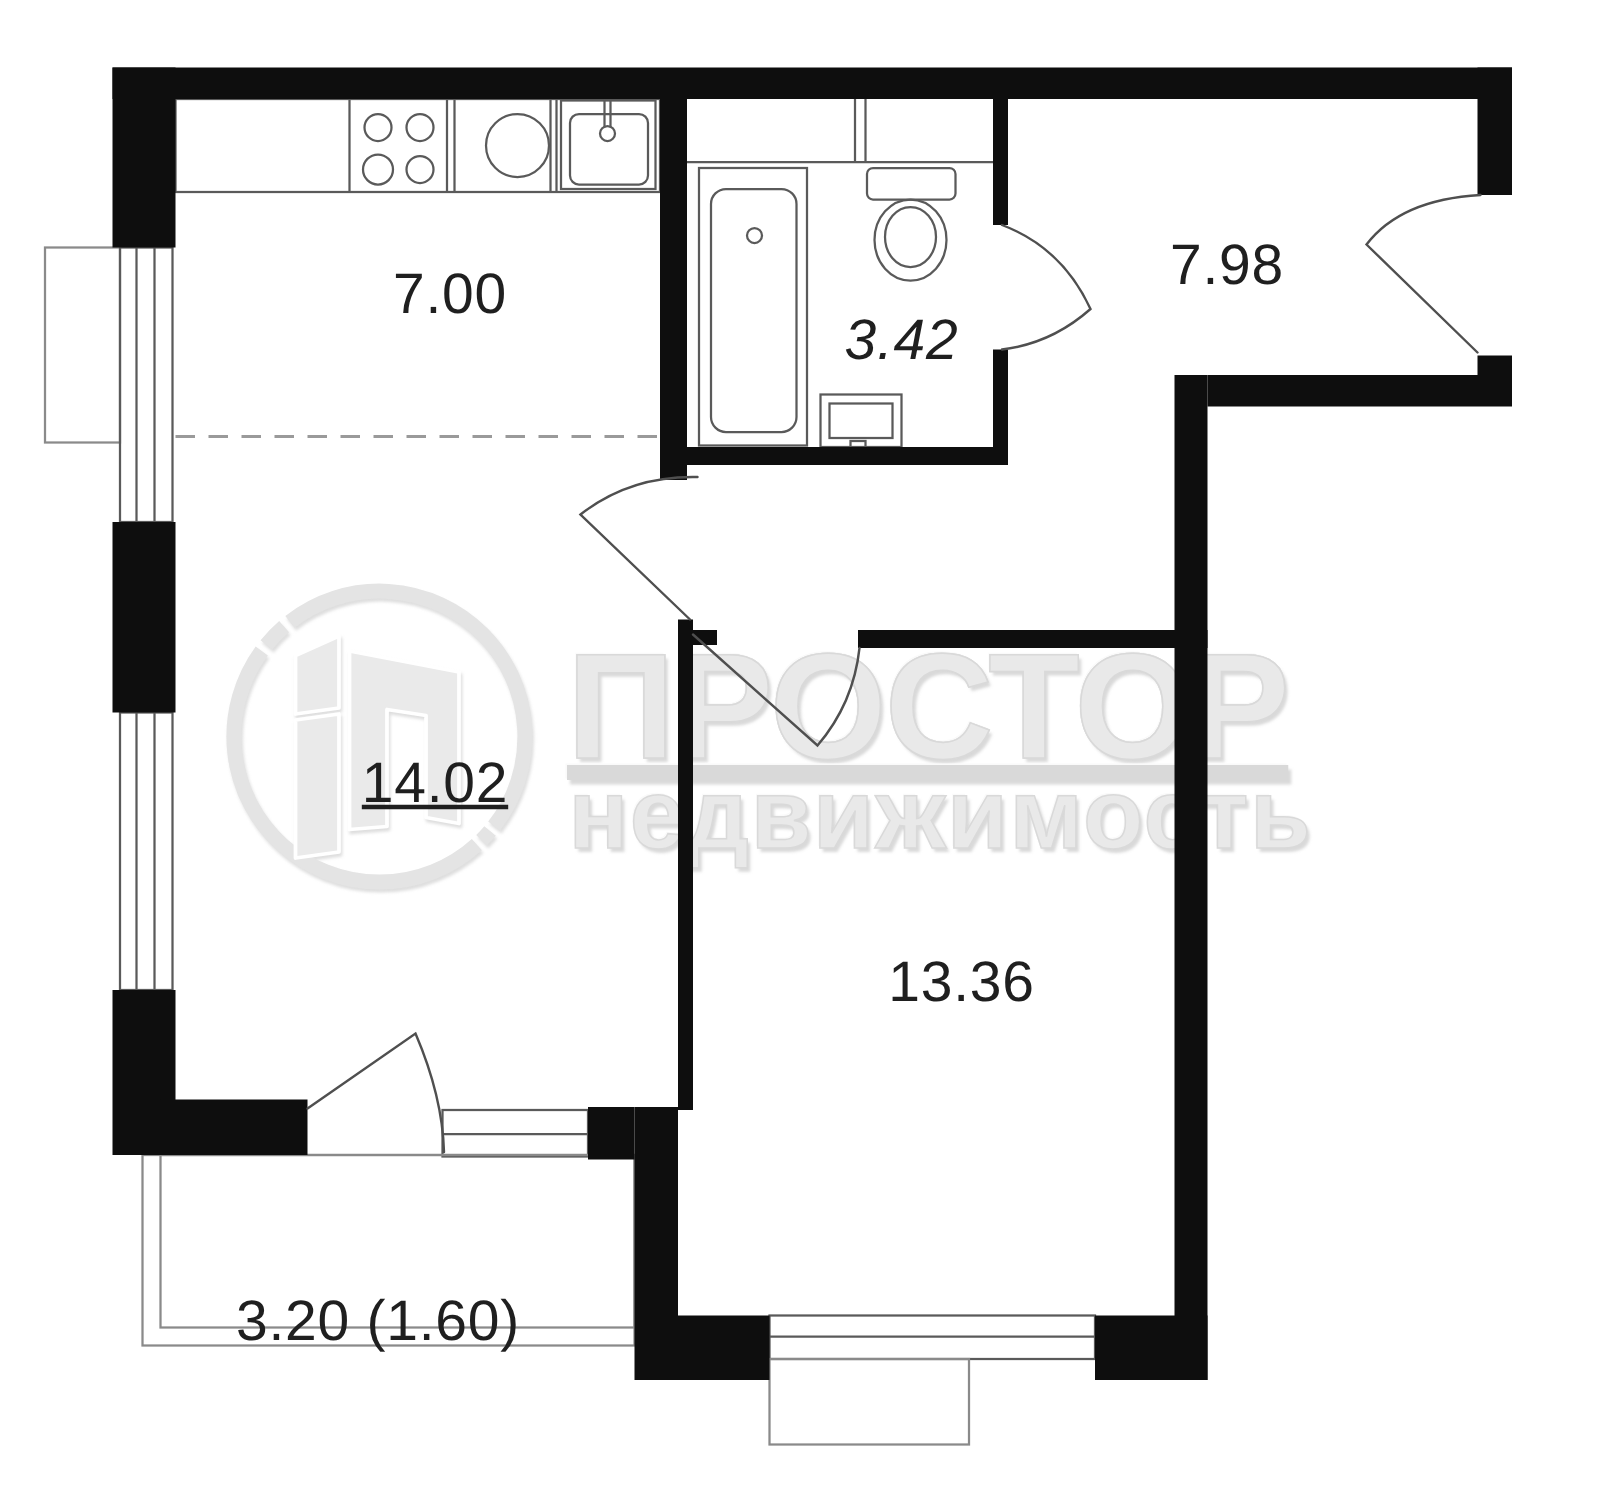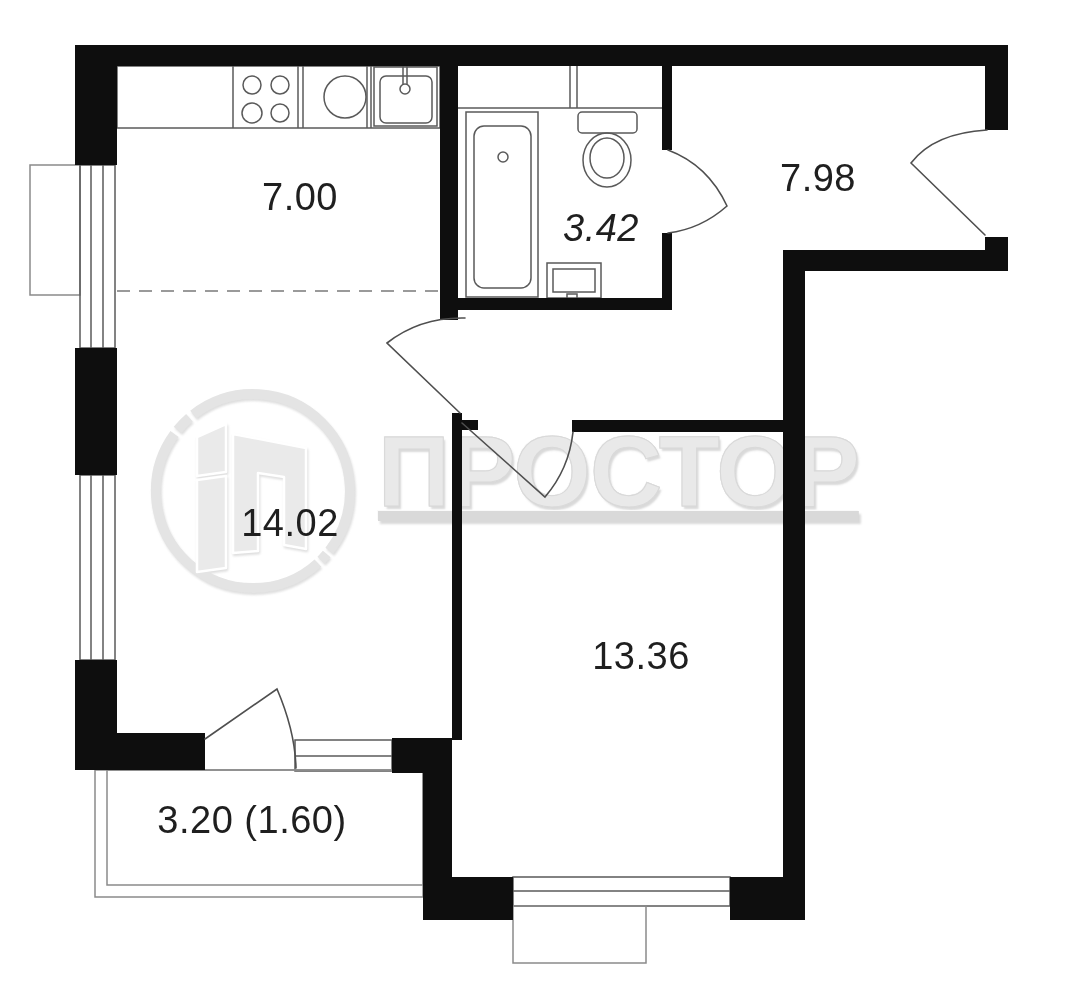--- a/index.html
+++ b/index.html
@@ -161,7 +161,7 @@
   <div class="room-label" style="left:283px;top:197px;margin-left:17px;">7.00</div>
   <div class="room-label" style="left:601px;top:228px;font-style:italic;">3.42</div>
   <div class="room-label" style="left:818px;top:178px;">7.98</div>
-  <div class="room-label" style="left:290px;top:523px;">14.02</div>
+  <div class="room-label" style="left:290px;top:523px;text-decoration:underline;">14.02</div>
   <div class="room-label" style="left:618px;top:656px;margin-left:23px;">13.36</div>
   <div class="room-label" style="left:252px;top:820px;text-align:right;">3.20 (1.60)</div>
 

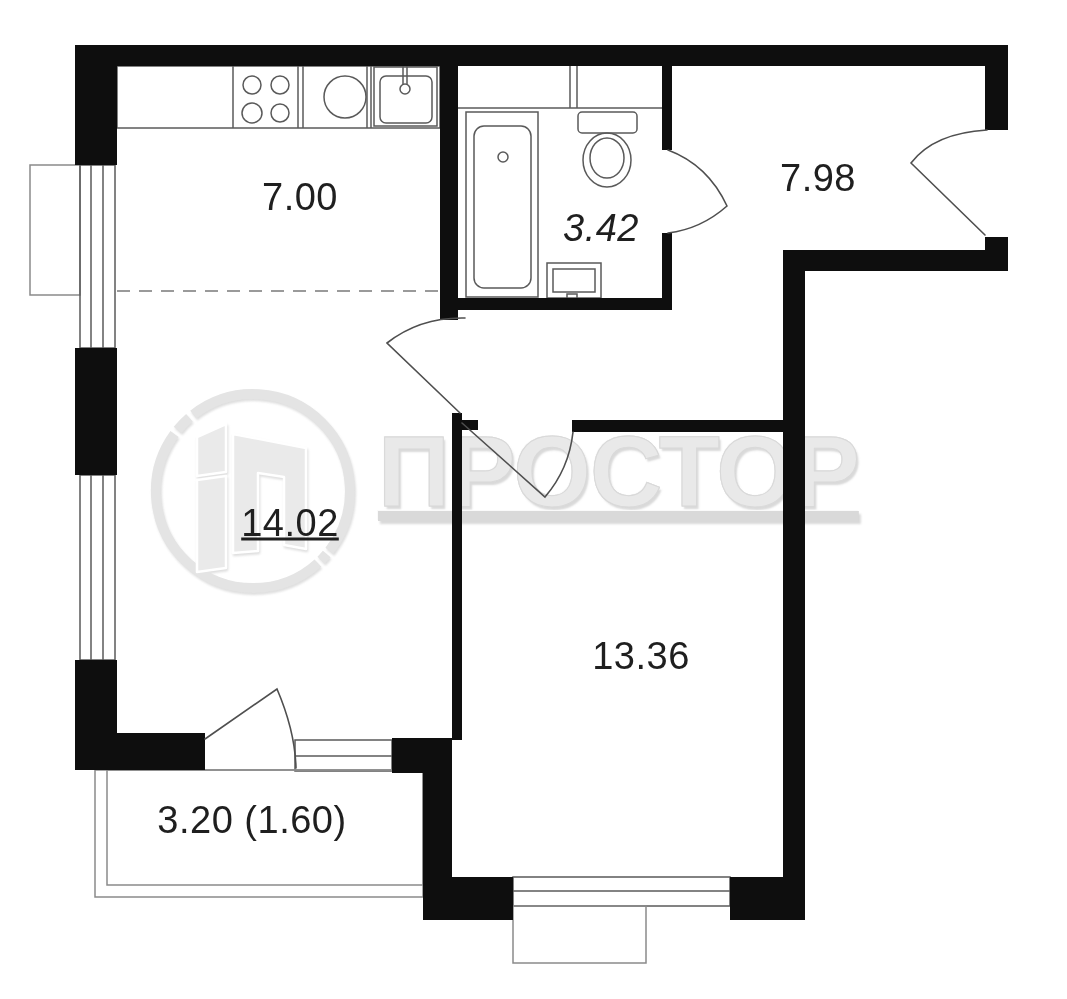--- a/index.html
+++ b/index.html
@@ -51,6 +51,7 @@
       </g>
     </svg>
     <div class="wm-text wm-brand">ПРОСТОР</div>
+    <div class="wm-text wm-sub">недвижимость</div>
   </div>
 
   <svg class="layer plan-svg" width="1067" height="999" viewBox="0 0 1067 999">

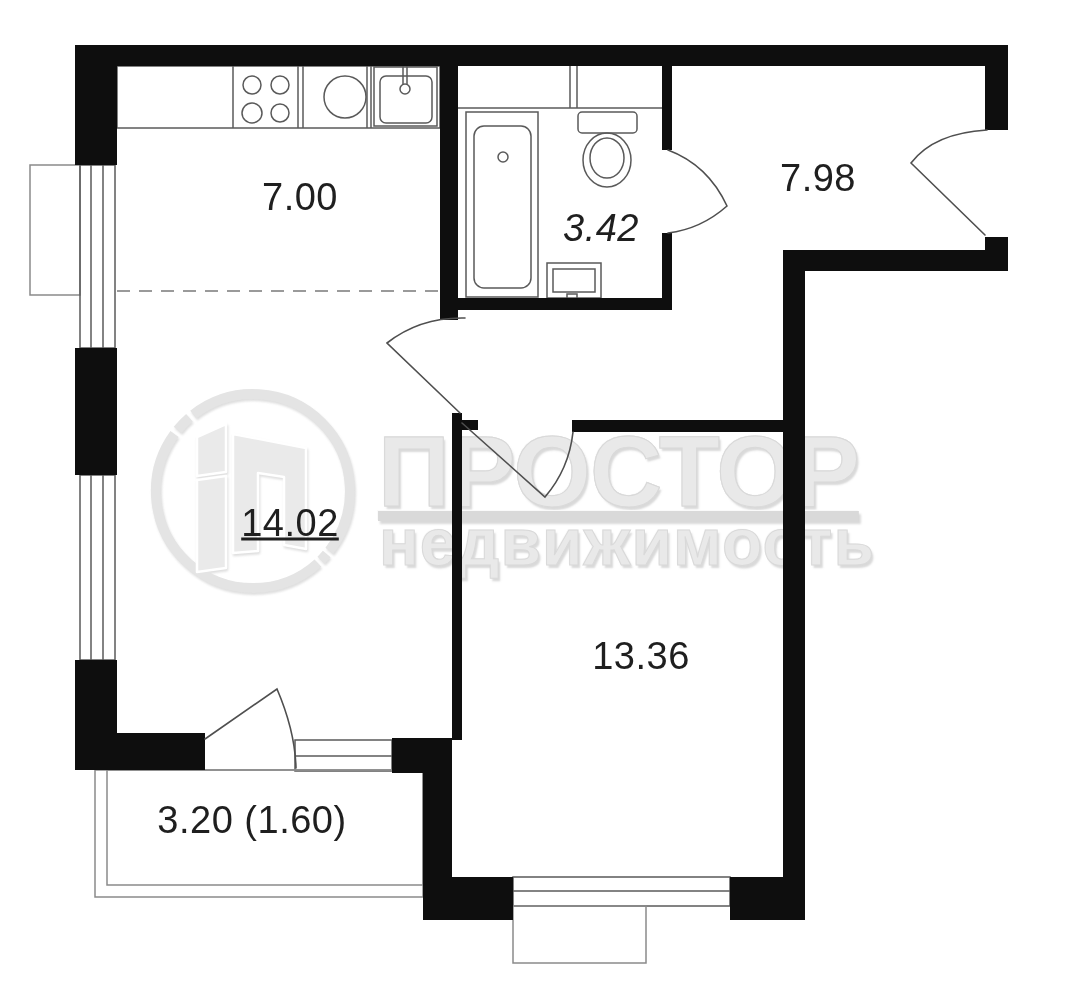--- a/index.html
+++ b/index.html
@@ -164,7 +164,7 @@
   <div class="room-label" style="left:818px;top:178px;">7.98</div>
   <div class="room-label" style="left:290px;top:523px;text-decoration:underline;">14.02</div>
   <div class="room-label" style="left:618px;top:656px;margin-left:23px;">13.36</div>
-  <div class="room-label" style="left:252px;top:820px;text-align:right;">3.20 (1.60)</div>
+  <div class="room-label" style="left:252px;top:882px;text-align:right;">3.20 (1.60)</div>
 
 </div>
 

